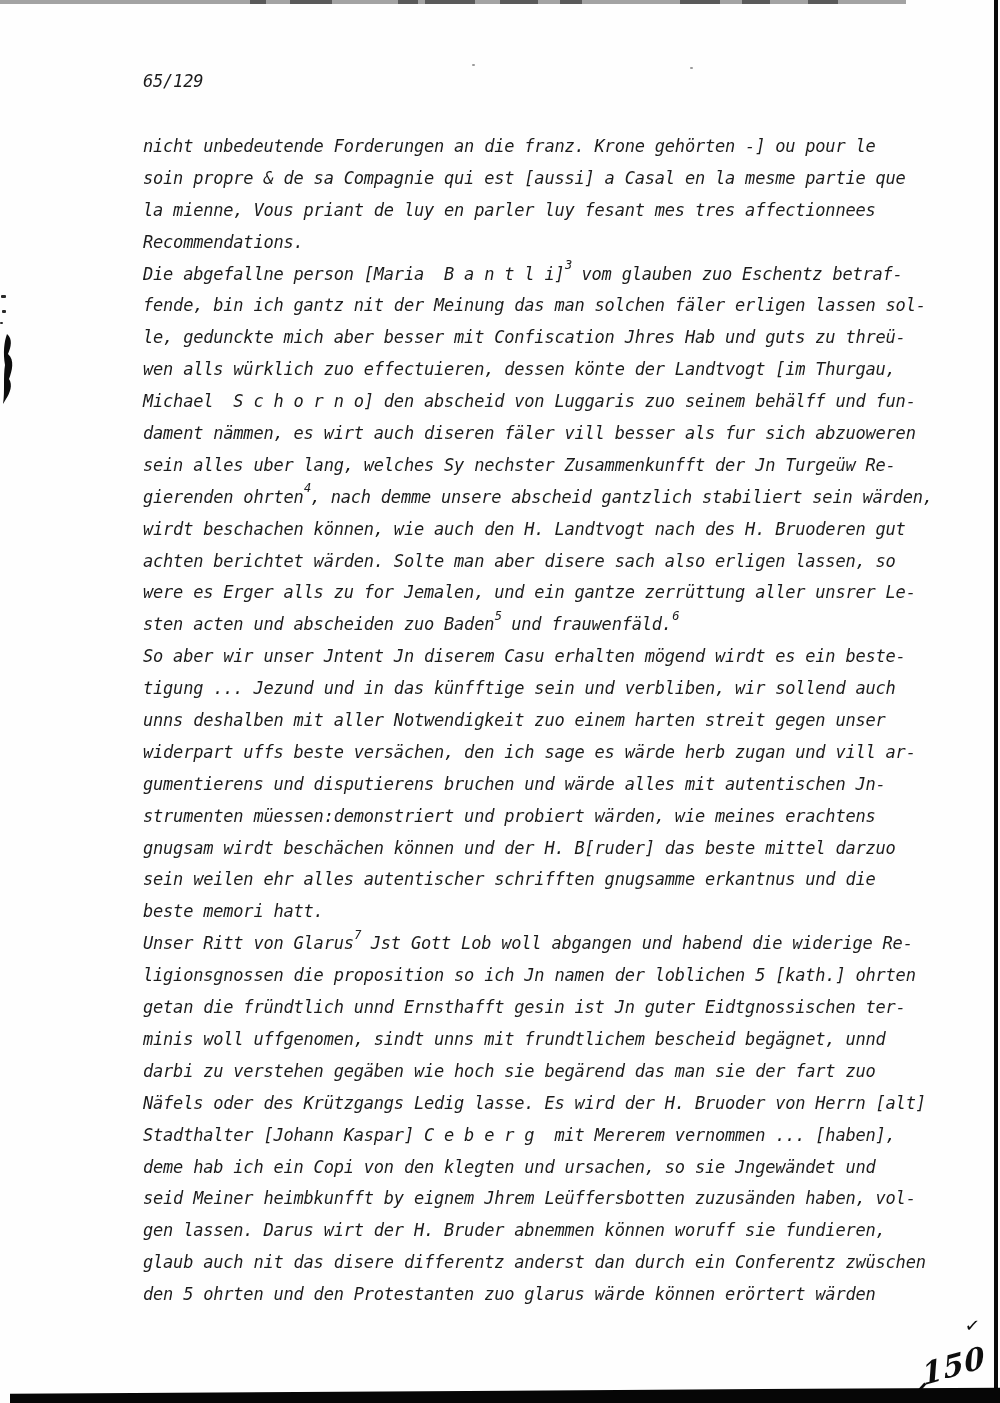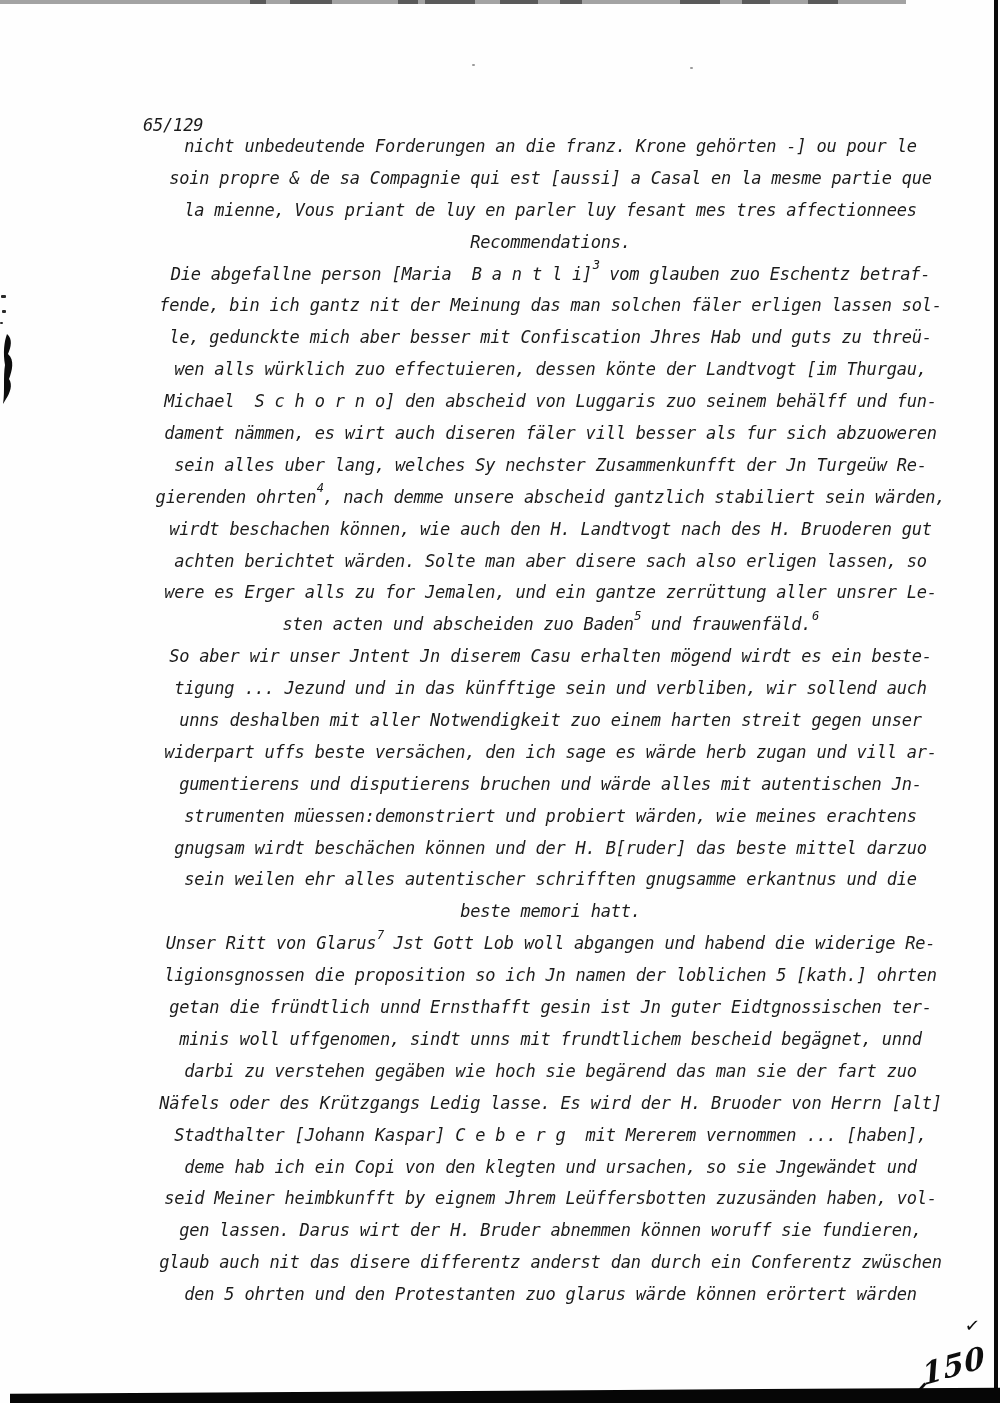--- a/index.html
+++ b/index.html
@@ -18,7 +18,6 @@
     position: absolute; left: 143px; top: 71px;
     font-style: italic; font-size: 17px; letter-spacing: -0.2px;
     color: #1b1b1b;
-    margin-top: 44px;
   }
   .text-block {
     position: absolute; left: 143px; top: 131px; width: 815px;

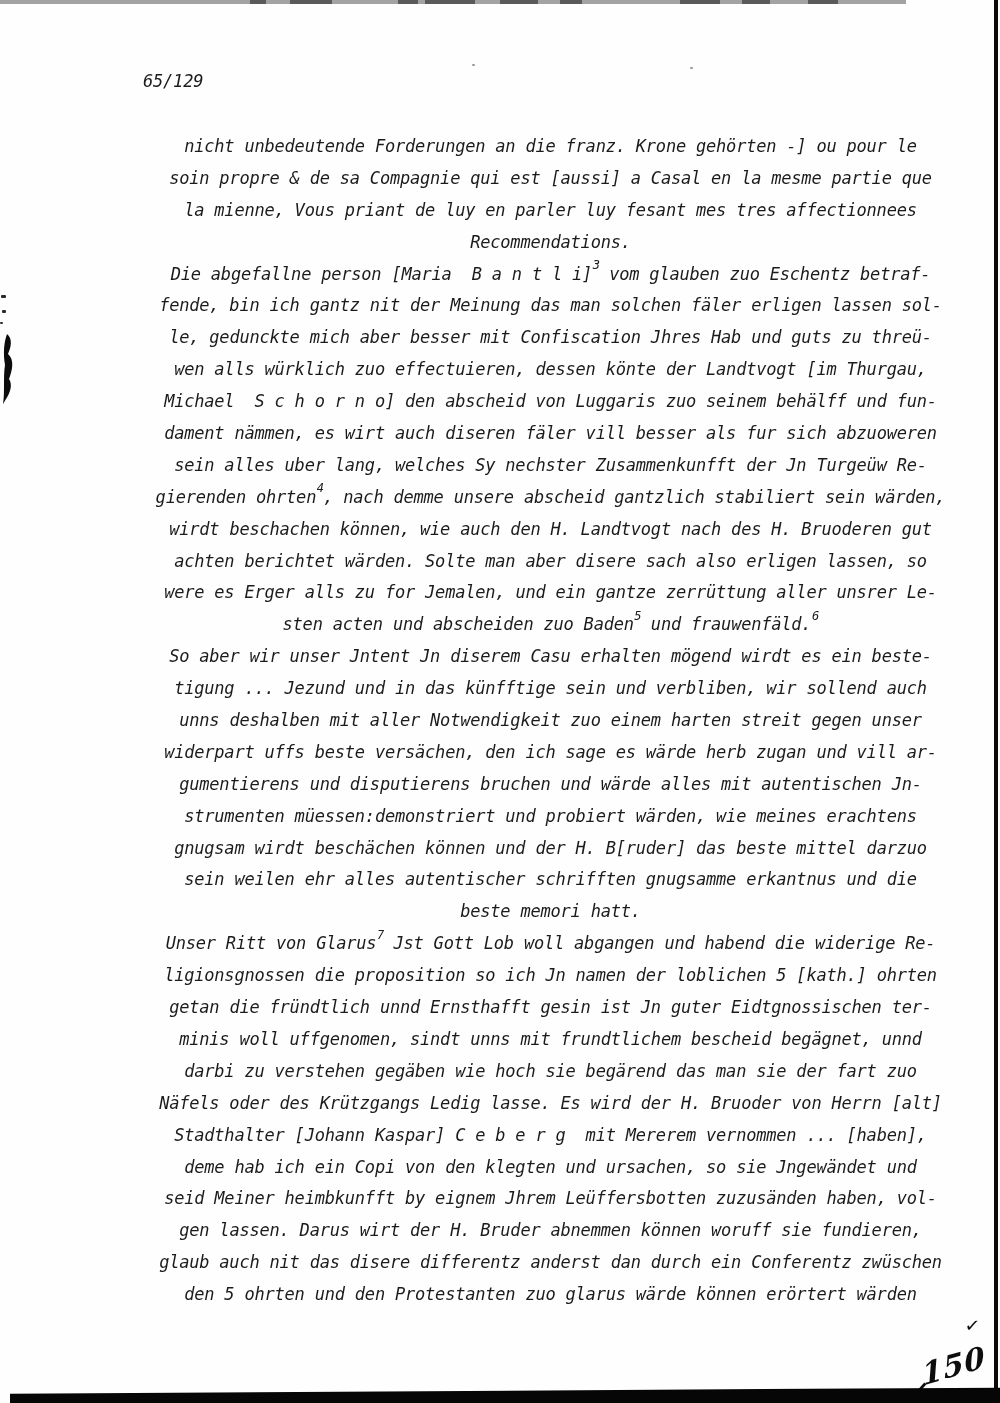--- a/index.html
+++ b/index.html
@@ -26,7 +26,7 @@
     color: #1b1b1b;
     white-space: pre-wrap;
   }
-  .line { height: 31.9px; white-space: pre; text-align: center; }
+  .line { height: 31.9px; white-space: pre; }
   sup {
     font-size: 12px; line-height: 0;
     position: relative; top: -4px; left: 0.5px;

